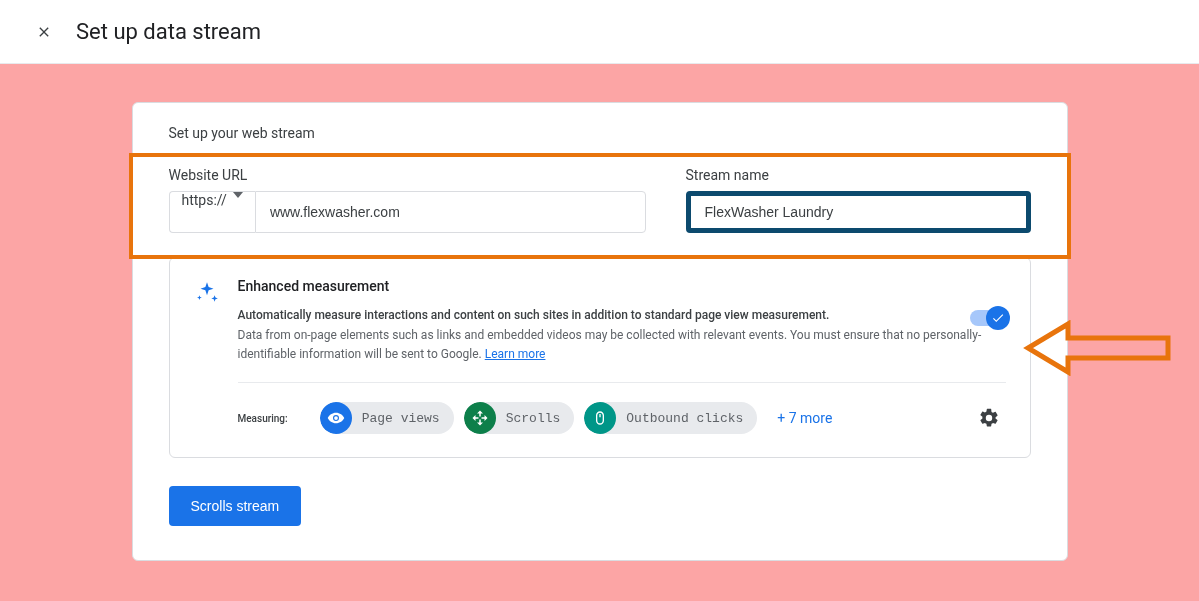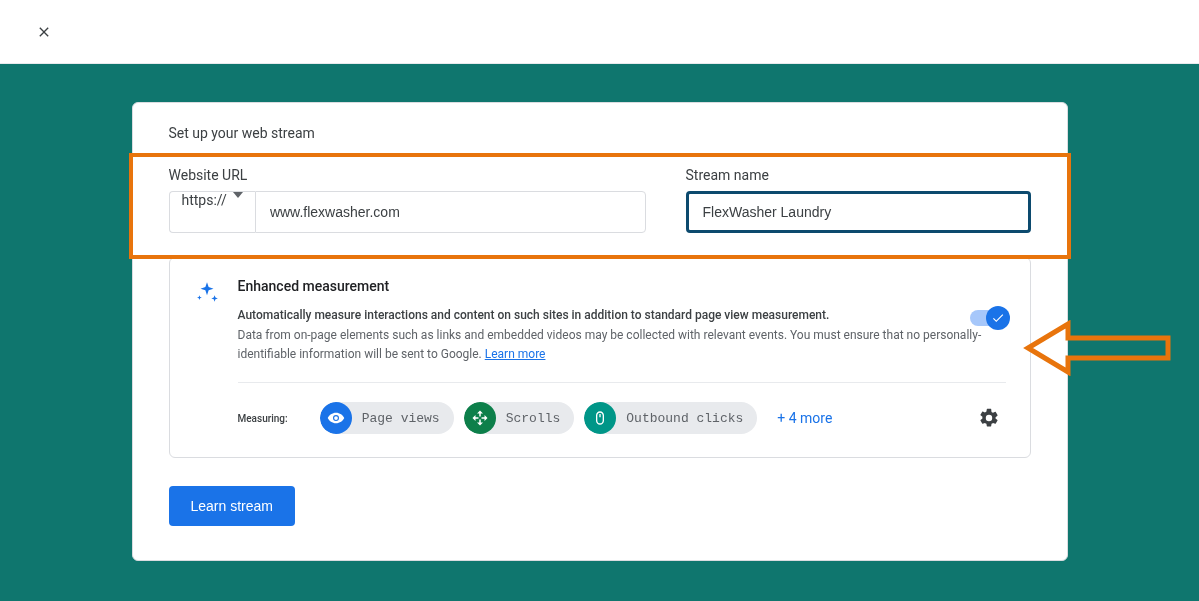--- a/index.html
+++ b/index.html
@@ -249,6 +249,7 @@
         <path fill="#3c4043" d="M19 6.41 17.59 5 12 10.59 6.41 5 5 6.41 10.59 12 5 17.59 6.41 19 12 13.41 17.59 19 19 17.59 13.41 12z"></path>
       </svg>
   </div>
+  <div class="header-title">Set up data stream</div>
 </div>
 
 <div class="main-area">

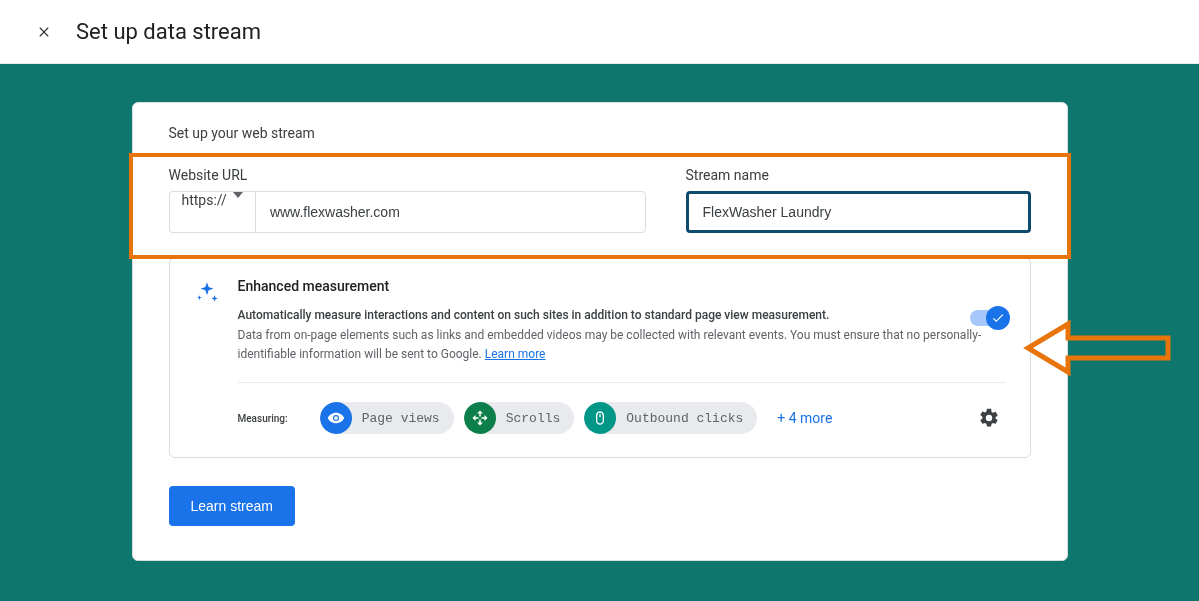--- a/index.html
+++ b/index.html
@@ -31,7 +31,7 @@
     color: #202124;
   }
   .main-area {
-    background: #0f766e;
+    background: #fca5a5;
     padding: 38px 0 40px 0;
     display: flex;
     justify-content: center;

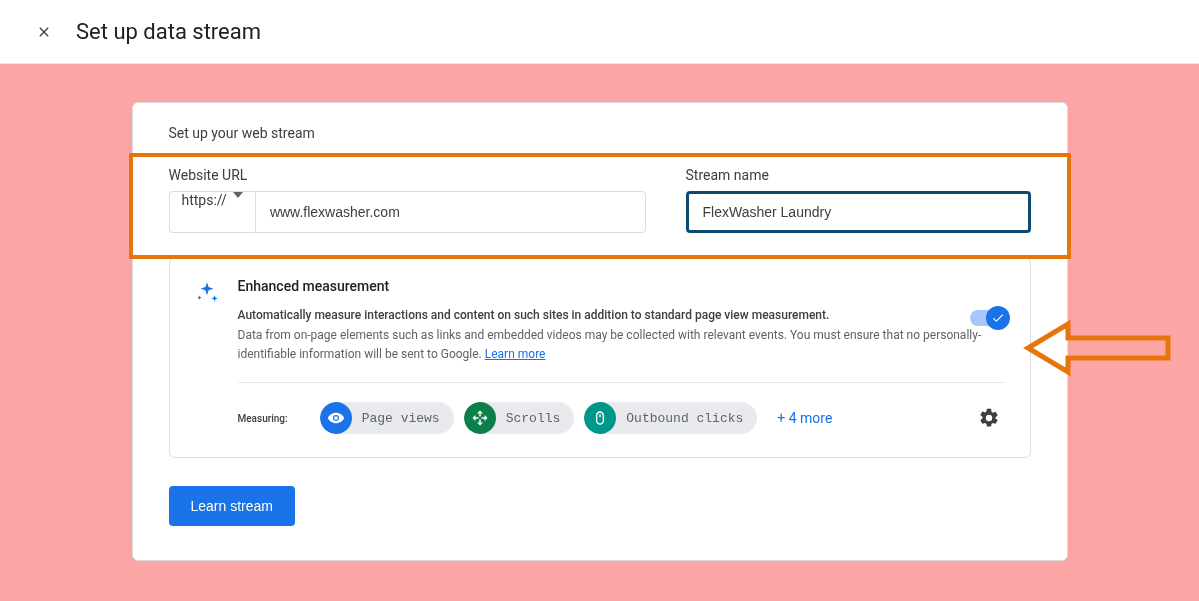--- a/index.html
+++ b/index.html
@@ -101,7 +101,7 @@
   }
   .name-input {
     width: 100%;
-    border: 3px solid #0c4a6e;
+    border: 5px solid #0c4a6e;
     border-radius: 4px;
     height: 42px;
     padding: 6px 14px;

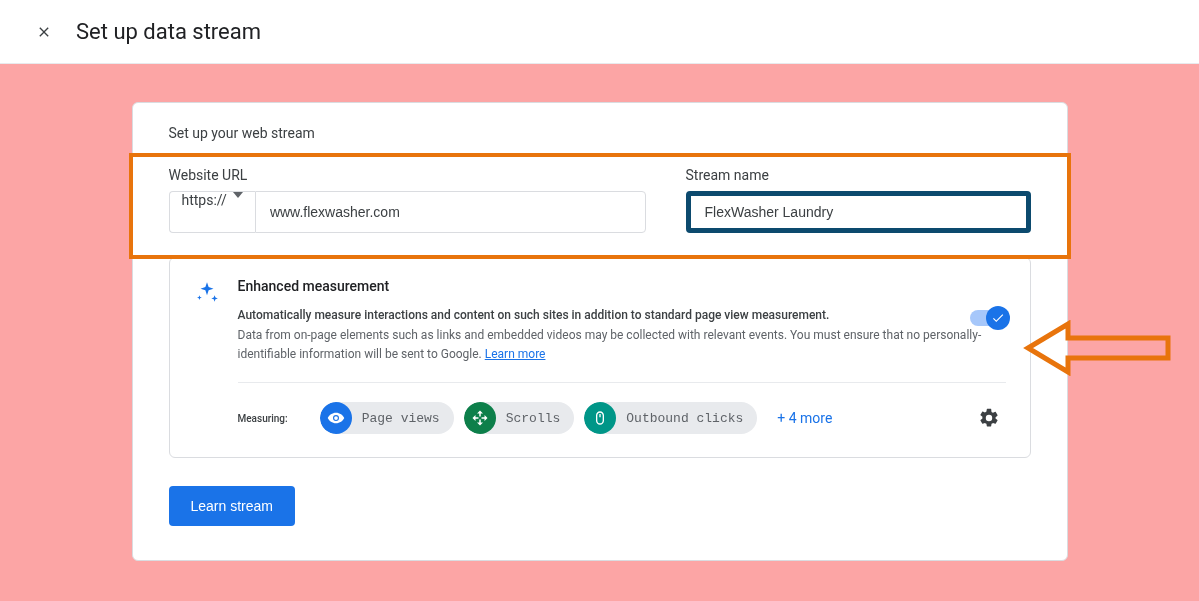--- a/index.html
+++ b/index.html
@@ -323,7 +323,7 @@
             <span class="pill-text">Outbound clicks</span>
           </div>
 
-          <span class="more-link">+ 4 more</span>
+          <span class="more-link">+ 7 more</span>
 
           <div class="gear-btn">
             <svg width="22" height="22" viewBox="0 0 24 24">

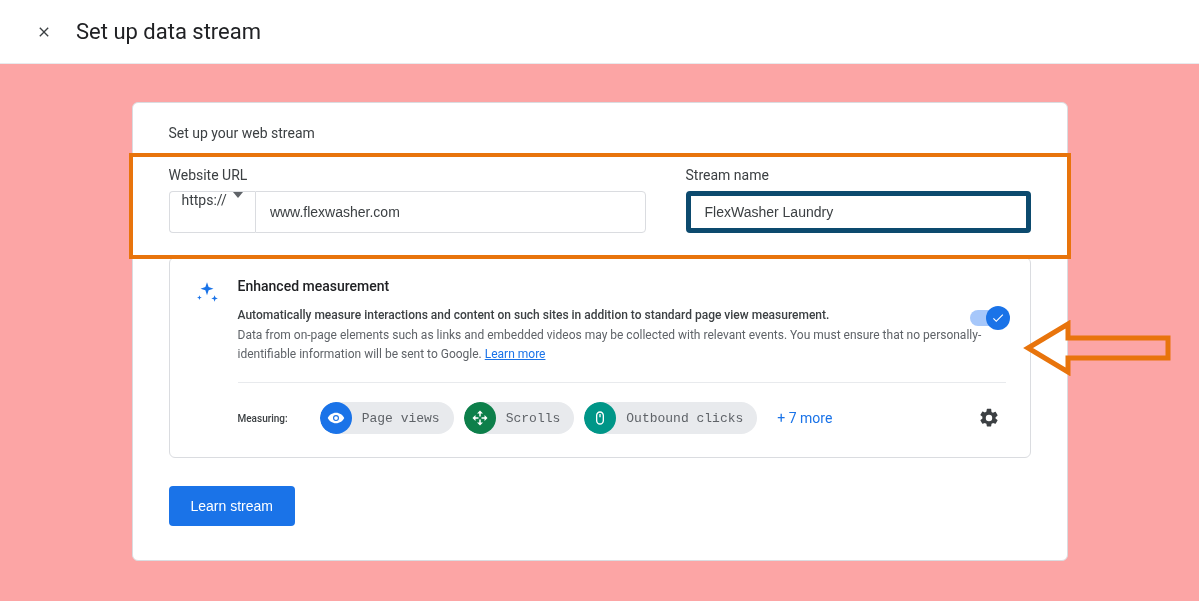--- a/index.html
+++ b/index.html
@@ -344,7 +344,7 @@
       </div>
     </div>
 
-    <button class="create-btn">Learn stream</button>
+    <button class="create-btn">Scrolls stream</button>
   </div>
 </div>
 

